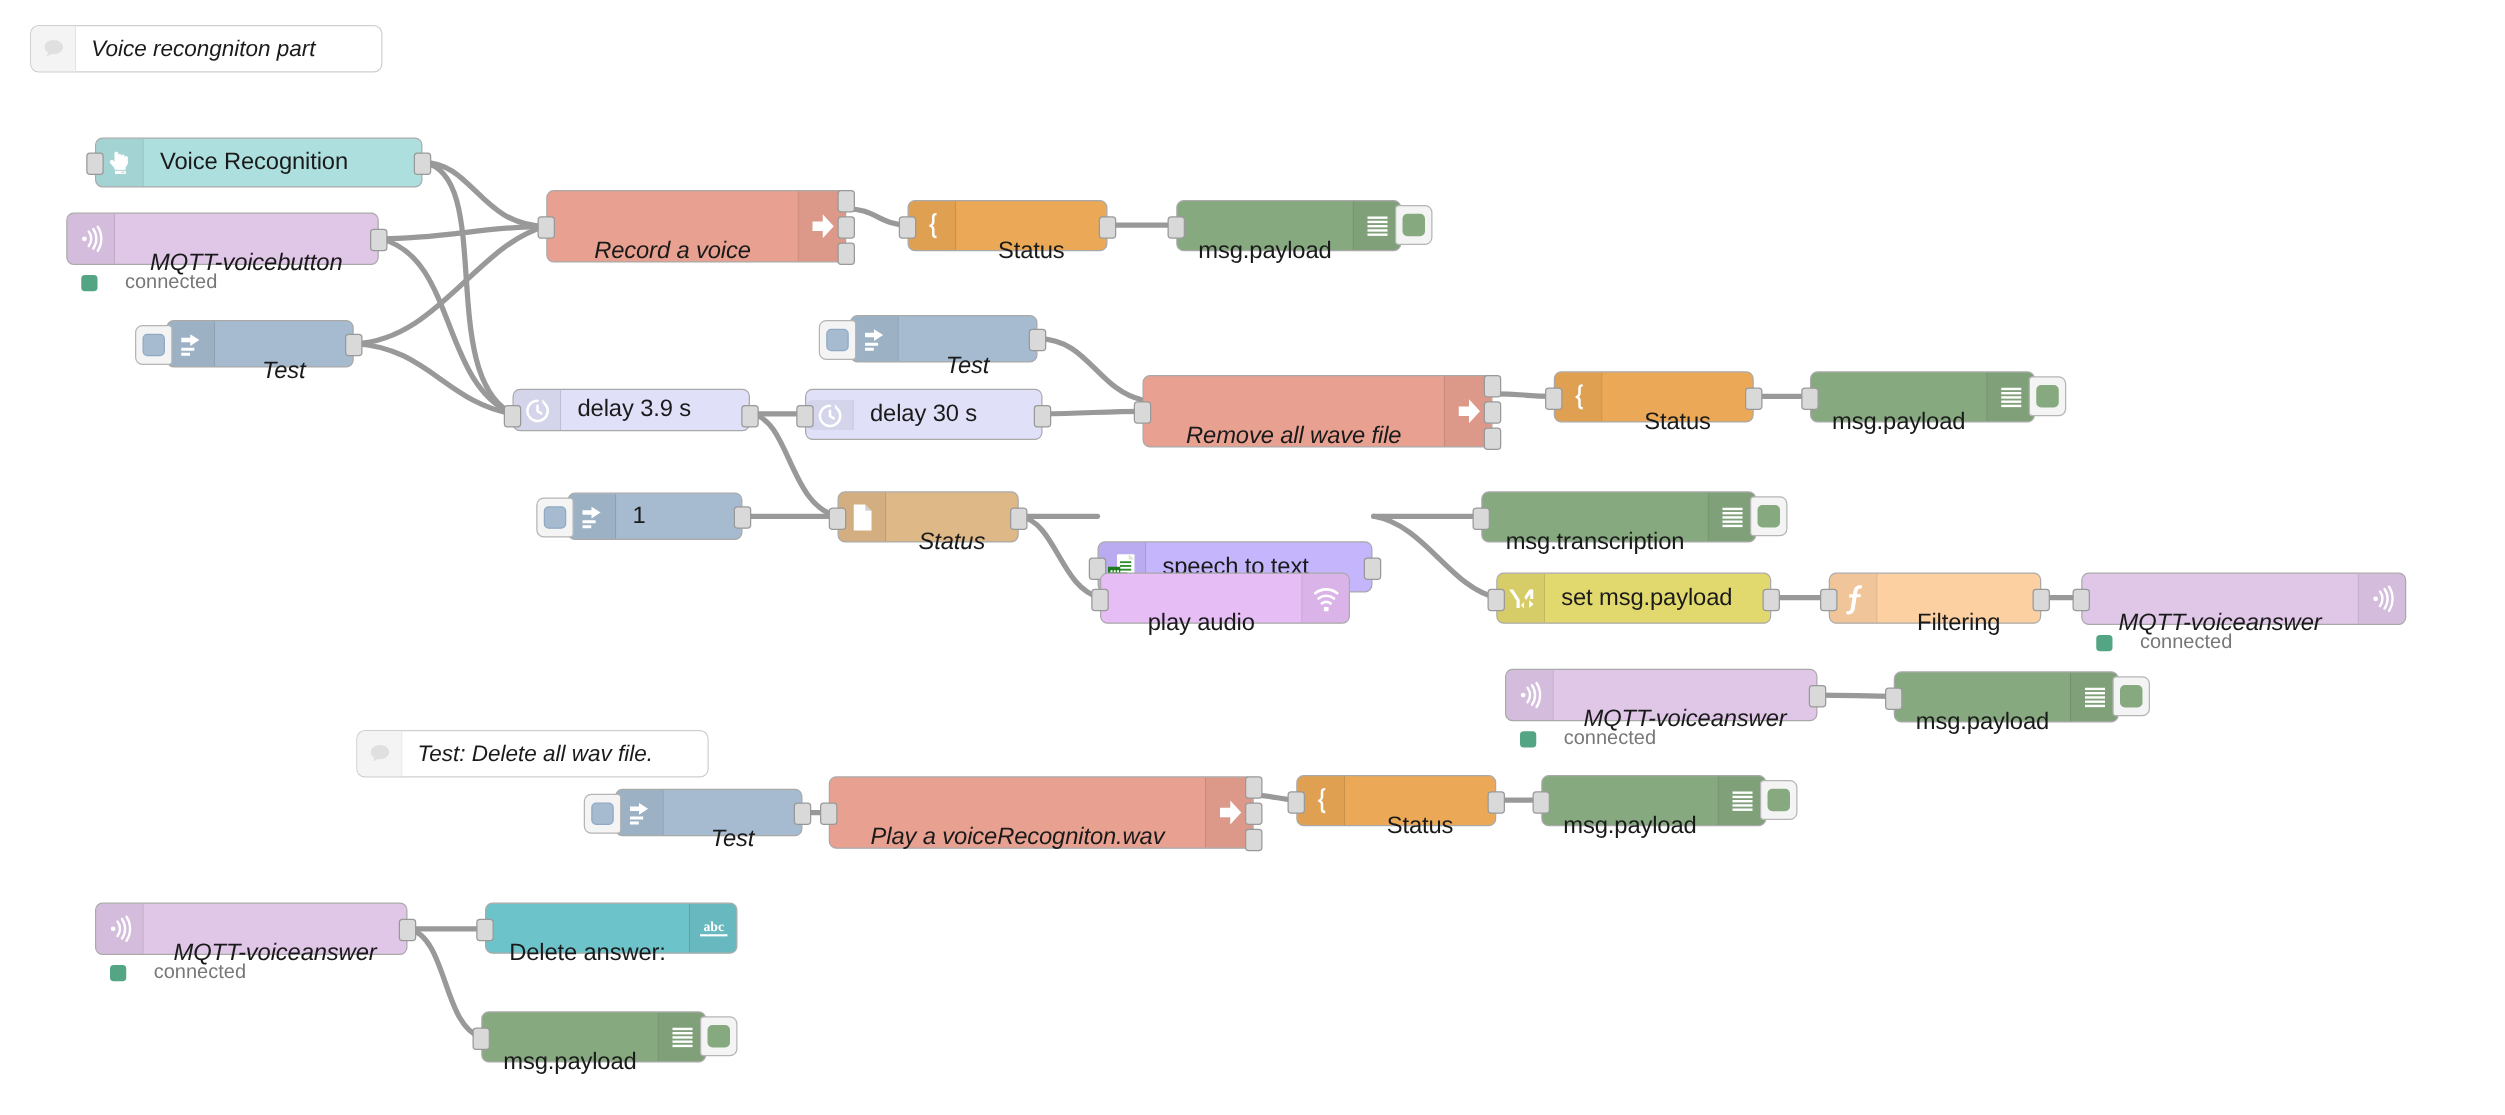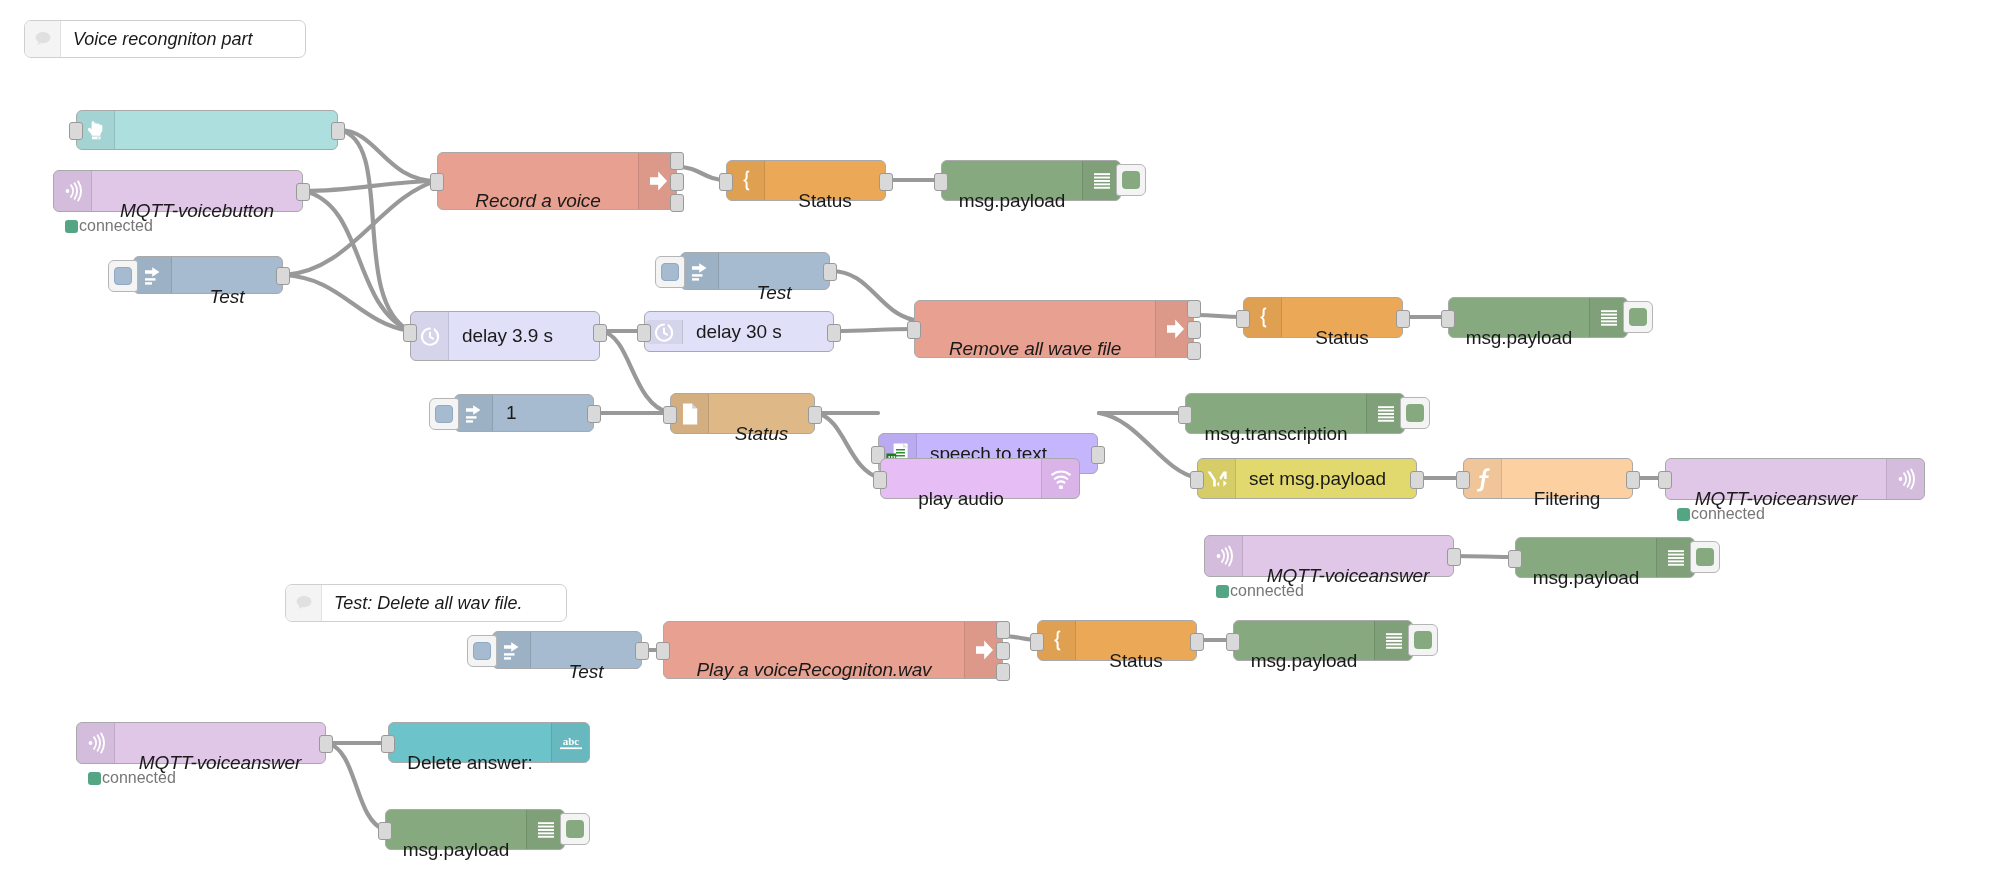--- a/index.html
+++ b/index.html
@@ -196,6 +196,7 @@
         <rect x="13.2" y="19.3" width="2.2" height="1.3" fill="rgba(0,0,0,0.18)"></rect>
           </svg>
         </div>
+        <div class="label">Voice Recognition</div>
         <div class="port in" style="top: 11px;"></div>
         <div class="port out" style="top: 11px;"></div>
       </div>

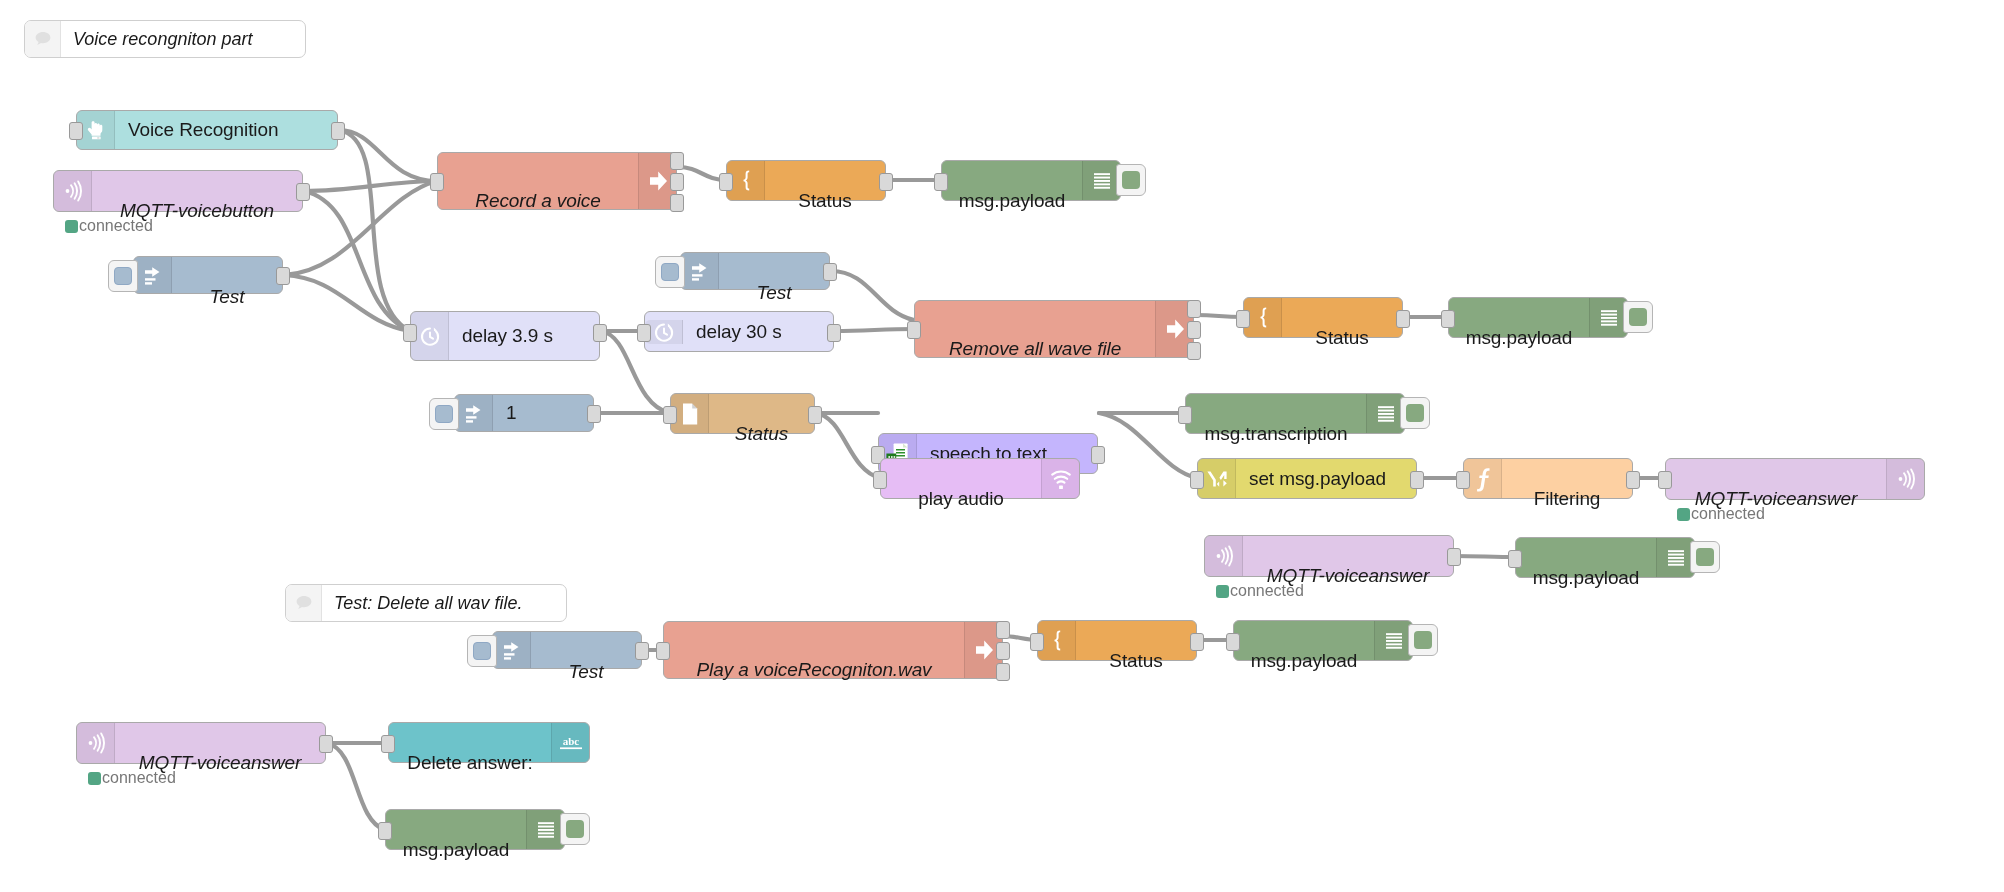--- a/index.html
+++ b/index.html
@@ -83,7 +83,7 @@
     position: absolute;
     display: flex;
     align-items: center;
-    gap: 1px;
+    gap: 22px;
     font-size: 16px;
     color: #777777;
     white-space: nowrap;

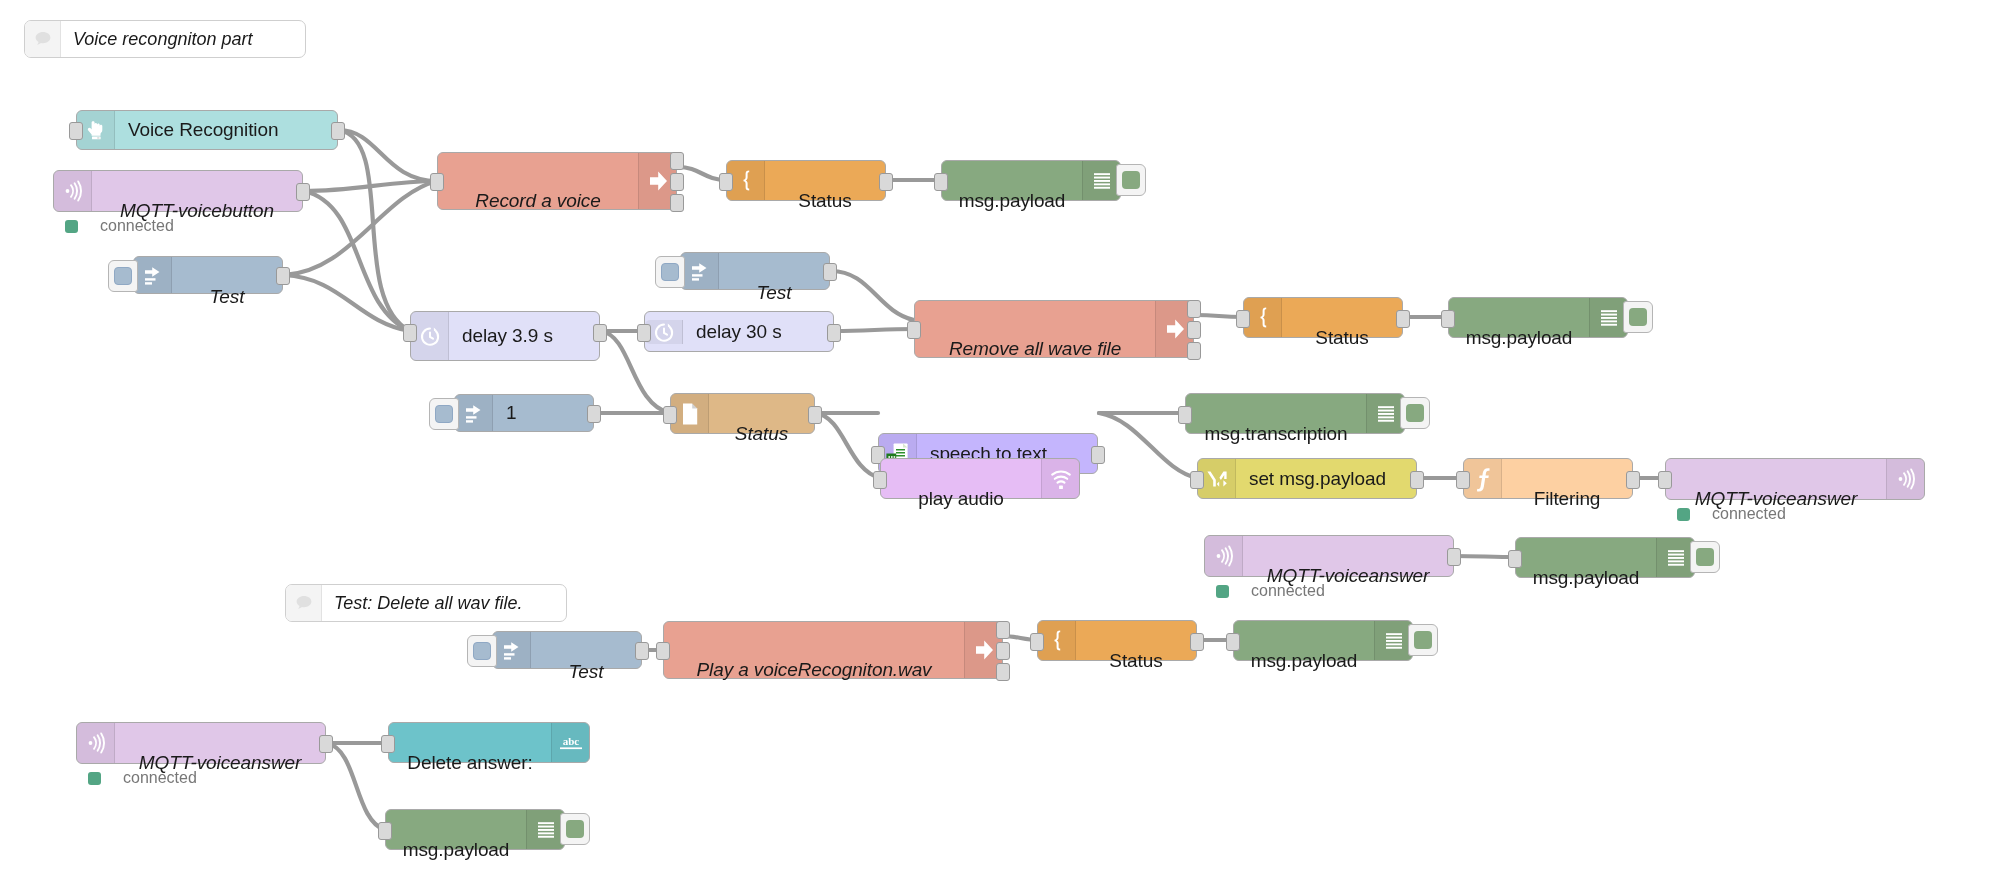--- a/index.html
+++ b/index.html
@@ -282,7 +282,7 @@
           <div class="inner" style="background: rgb(166, 187, 207);"></div>
         </div>
       </div>
-      <div class="node" style="left: 410px; top: 311px; width: 190px; height: 50px; background: rgb(224, 224, 248);">
+      <div class="node" style="left: 410px; top: 311px; width: 190px; height: 34px; background: rgb(224, 224, 248);">
         <div class="icon-box">
           <svg class="gly" width="24" height="24" viewBox="0 0 24 24">
         <path d="M12 4.6a8.1 8.1 0 1 0 5.8 2.4" stroke="#ffffff" stroke-width="2" fill="none" stroke-linecap="round"></path>

